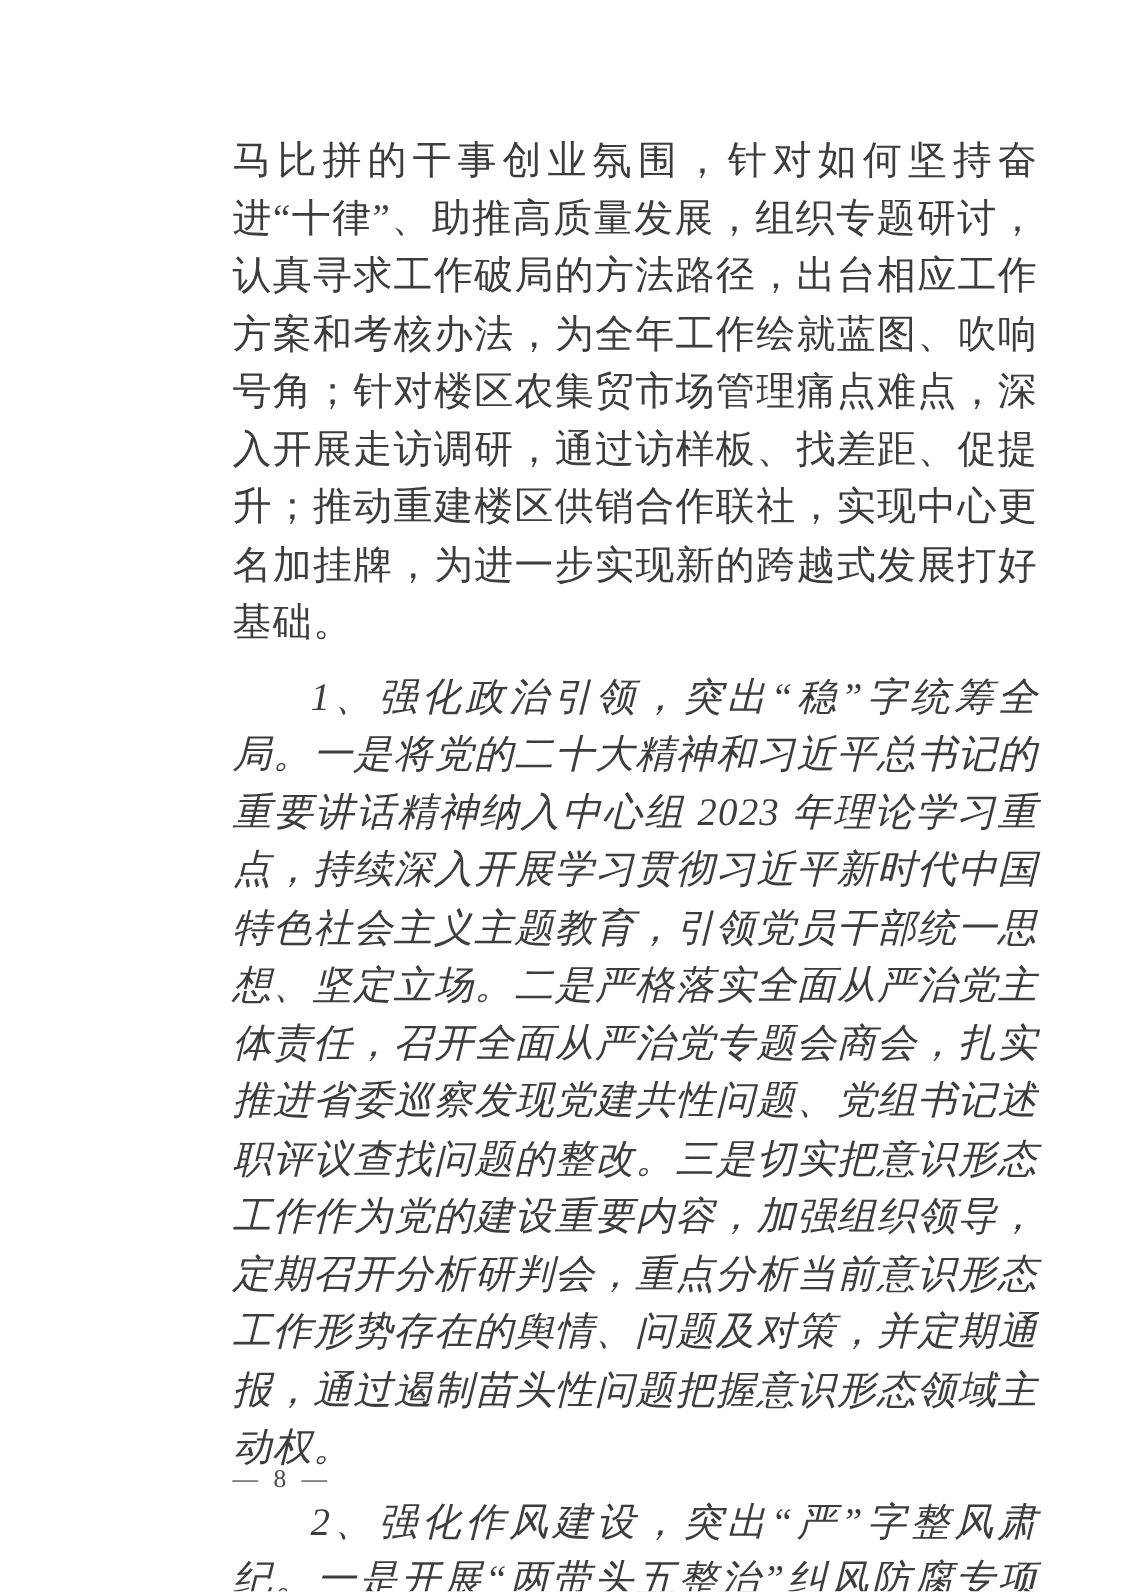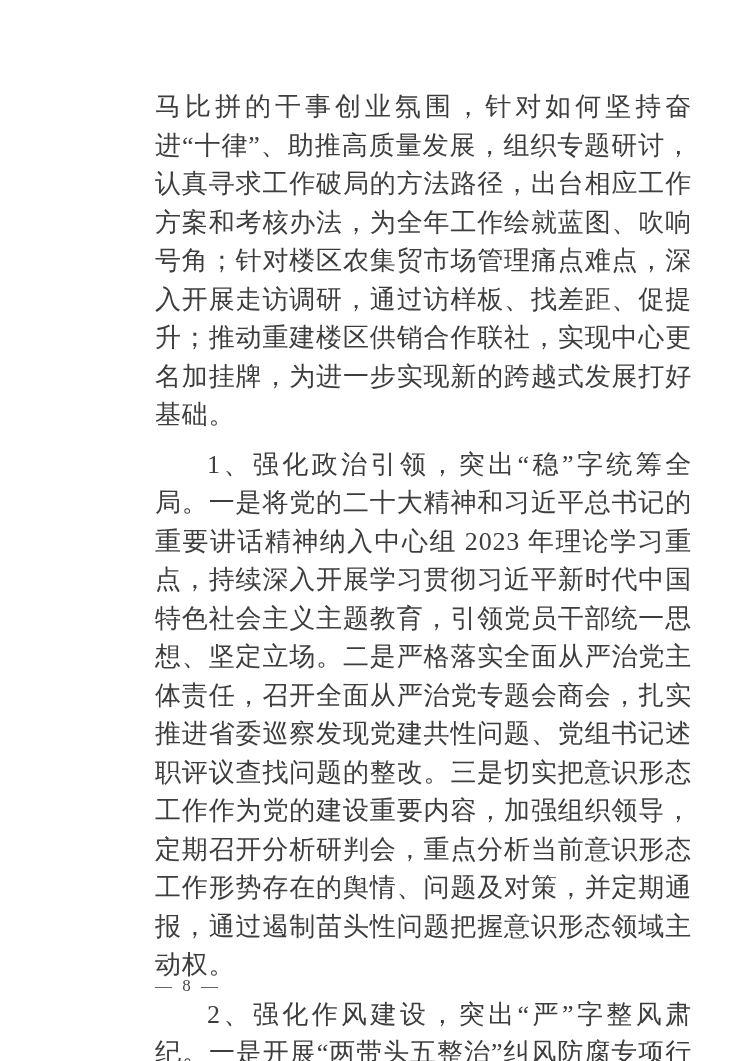--- a/index.html
+++ b/index.html
@@ -35,6 +35,7 @@
   }
   .para.indent {
     text-indent: 2em;
+    font-style: italic;
   }
   .page-footer {
     position: absolute;

